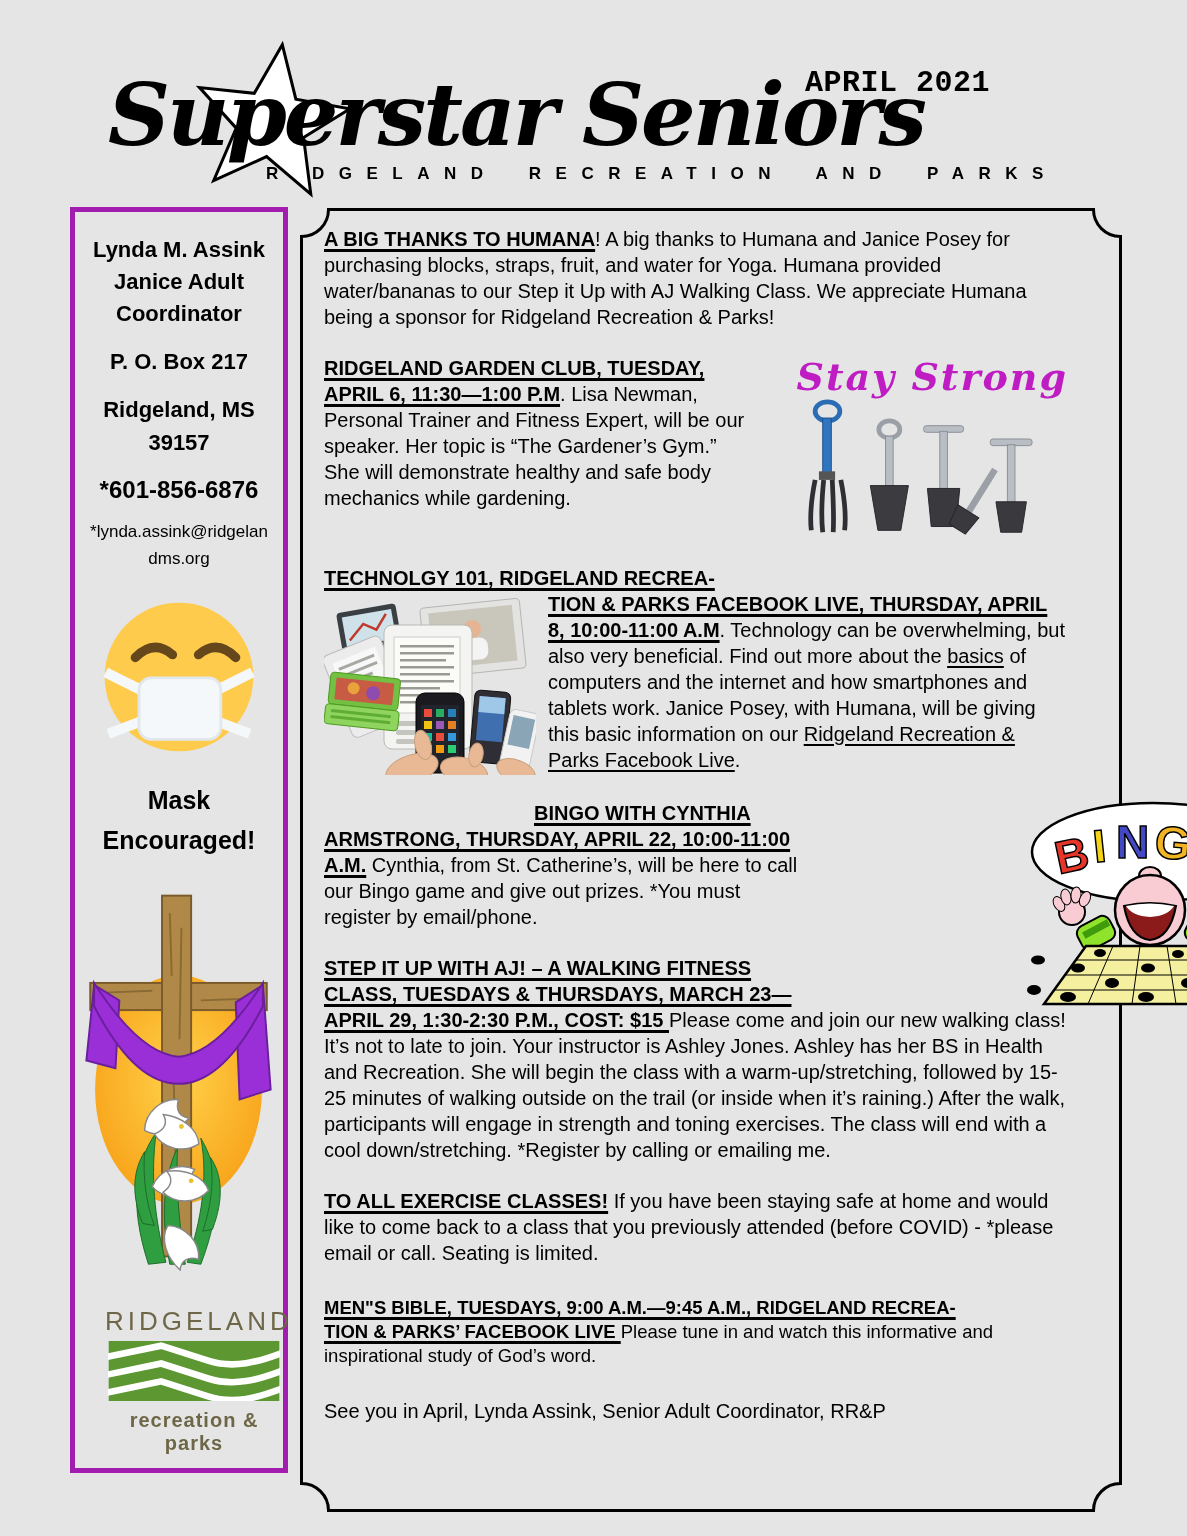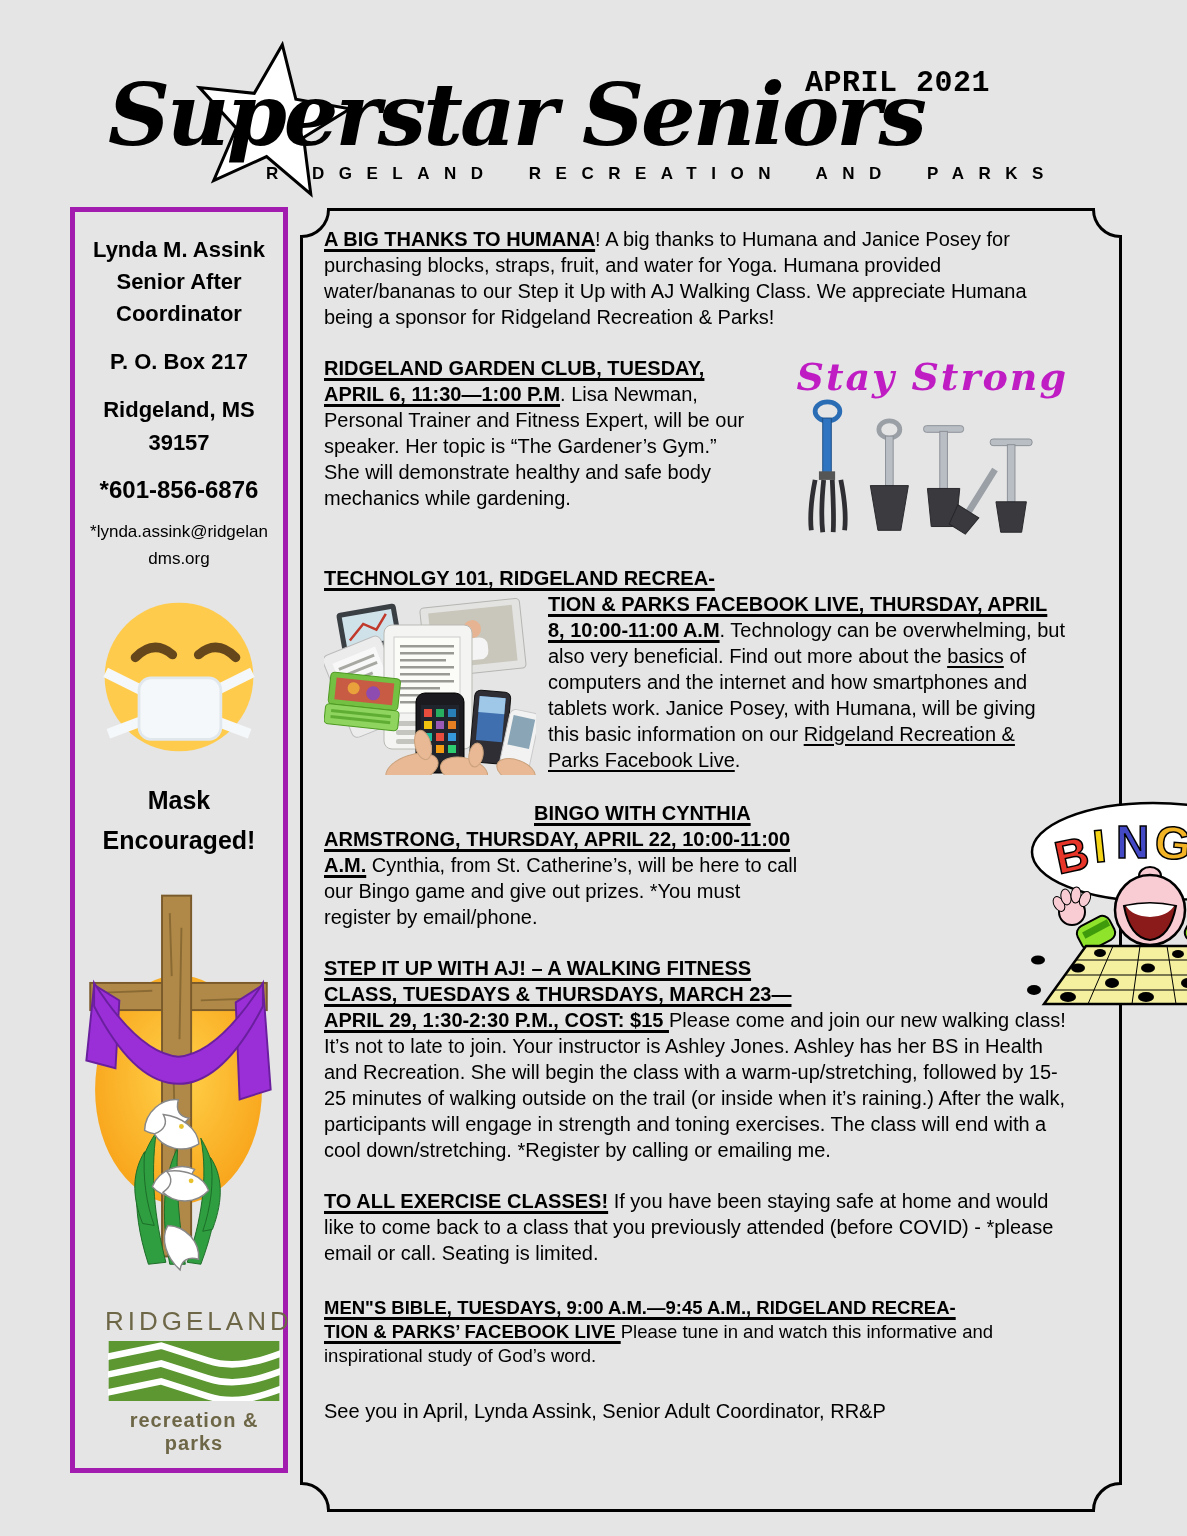--- a/index.html
+++ b/index.html
@@ -65,7 +65,7 @@
 
   <div id="sidebar">
     <div class="sb-name">Lynda M. Assink</div>
-    <div class="sb-name">Senior After</div>
+    <div class="sb-name">Janice Adult</div>
     <div class="sb-name">Coordinator</div>
     <div class="sb-grp">P. O. Box 217</div>
     <div class="sb-grp">

